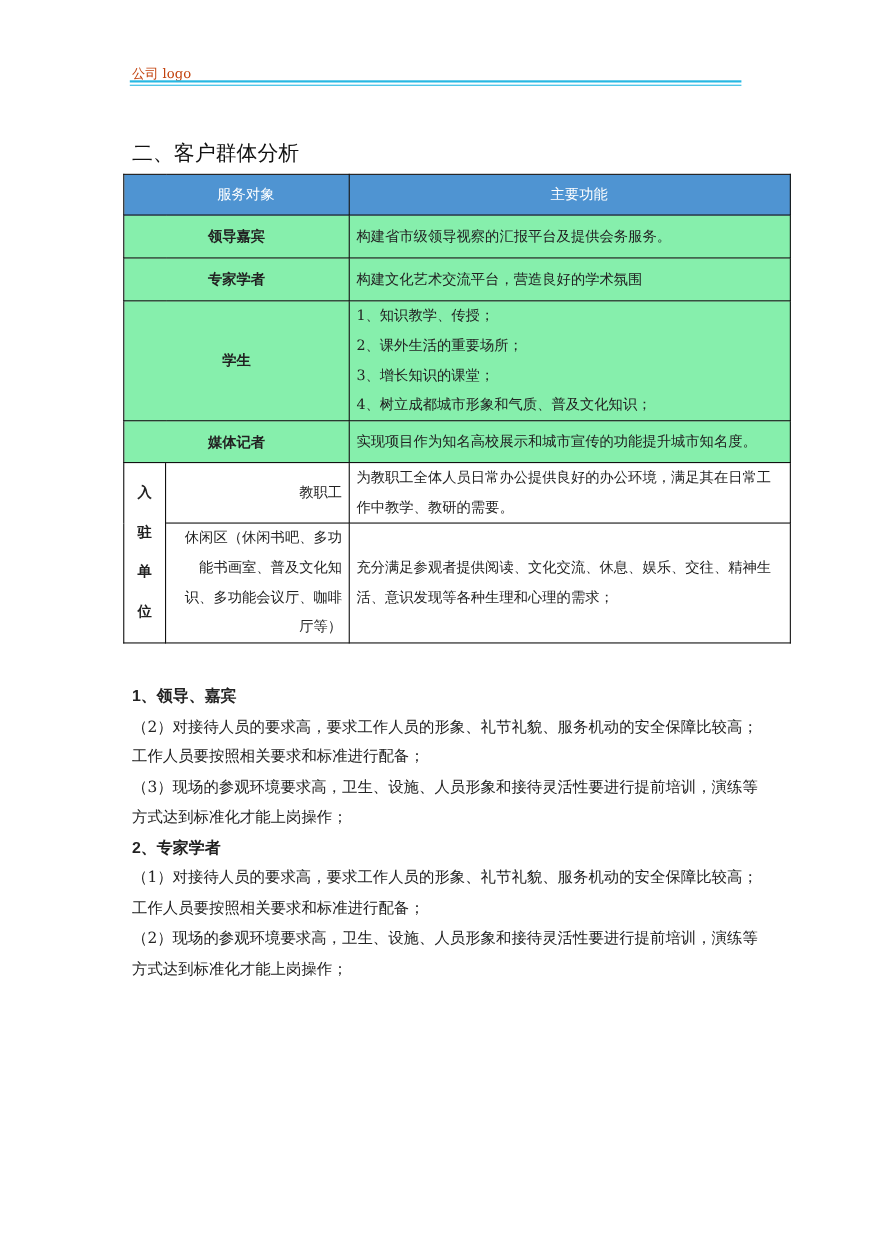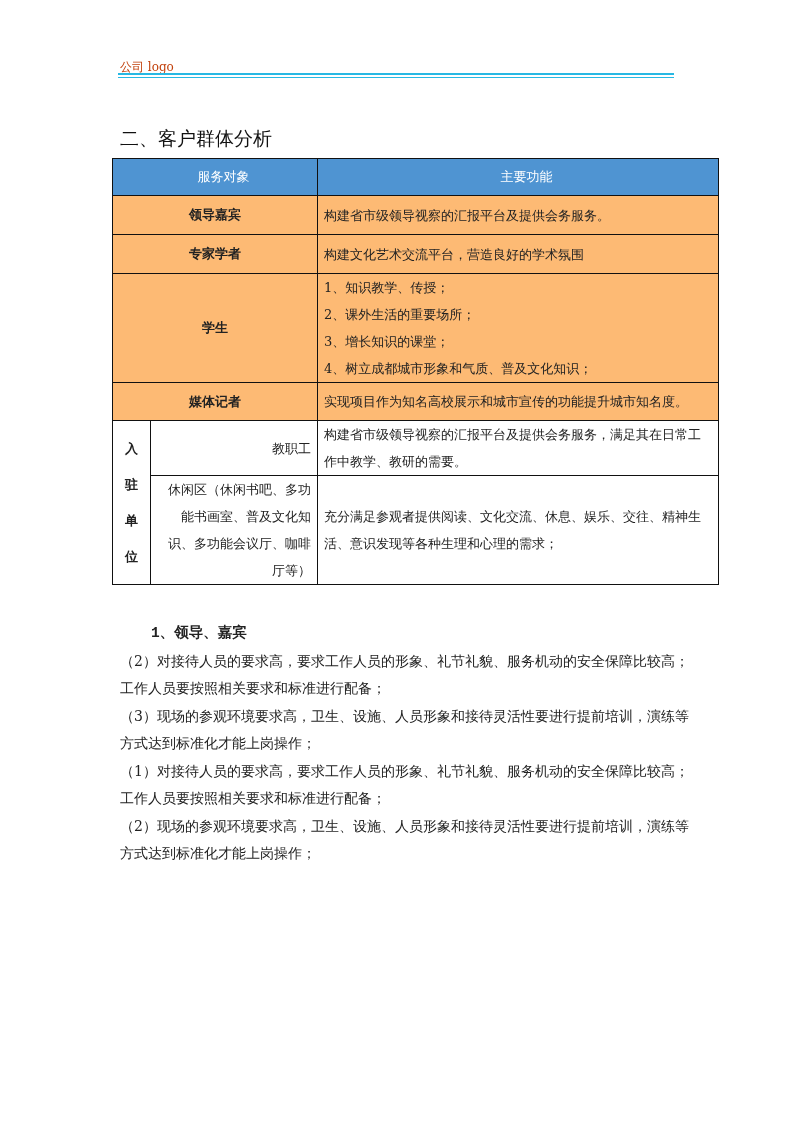--- a/index.html
+++ b/index.html
@@ -14,7 +14,7 @@
   table.grp td, table.grp th { border:1.5px solid #111; padding:0 6px; }
   table.grp th { background:#4f94d2; color:#fff; font-weight:normal; height:36px;
                  font-family:"DejaVu Sans", "Liberation Sans", sans-serif; font-size:13px;padding-left:23px; }
-  table.grp td { background:#fdba74; }
+  table.grp td { background:#86efac; }
   .lbl { text-align:center; font-weight:bold; font-family:"DejaVu Sans", "Liberation Sans", sans-serif; }
   .sub { text-align:right; background:#fff !important; line-height:27px; }
   .desc { line-height:27px; }

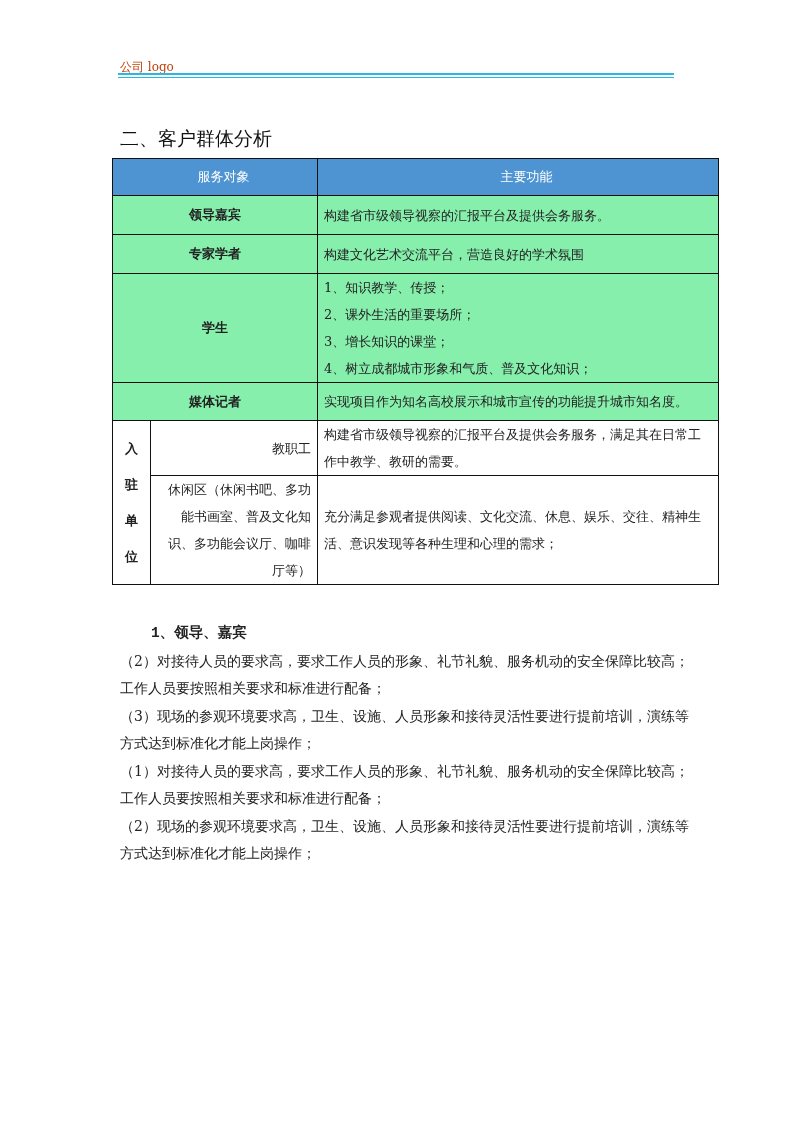--- a/index.html
+++ b/index.html
@@ -75,7 +75,7 @@
       <span class="list-line" style="line-height:36px">位</span>
     </td>
     <td class="sub">教职工</td>
-    <td class="desc-white">构建省市级领导视察的汇报平台及提供会务服务，满足其在日常工作中教学、教研的需要。</td>
+    <td class="desc-white">为教职工全体人员日常办公提供良好的办公环境，满足其在日常工作中教学、教研的需要。</td>
   </tr>
   <tr style="height:108px">
     <td class="sub">休闲区（休闲书吧、多功能书画室、普及文化知识、多功能会议厅、咖啡厅等）</td>

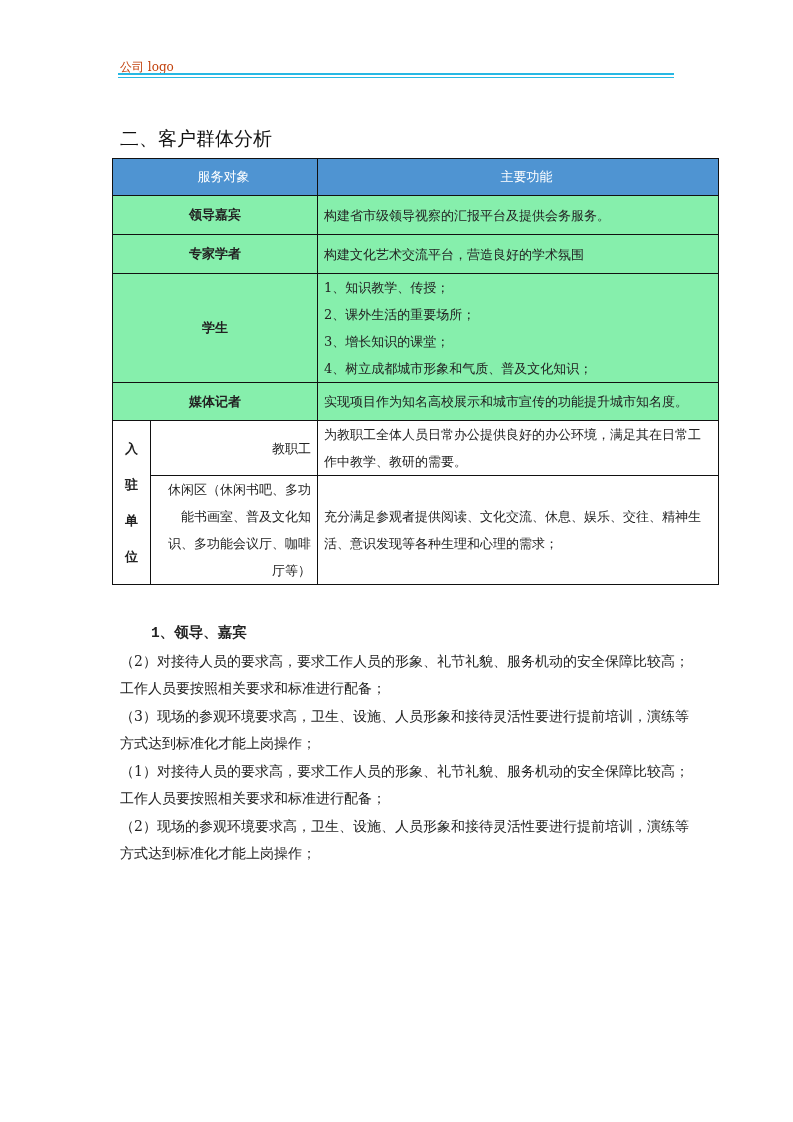--- a/index.html
+++ b/index.html
@@ -23,7 +23,7 @@
           font-family:"DejaVu Sans", "Liberation Sans", sans-serif; line-height:36px; padding:0 !important; }
   .list-line { display:block; line-height:27px; }
   .body { position:absolute; left:120px; top:620px; width:570px; font-size:14px; line-height:27.5px; }
-  .body .h { font-weight:bold; font-family:Liberation Mono, monospace; font-size:14.5px;margin-left:31px; }
+  .body .h { font-weight:bold; font-family:Liberation Sans, sans-serif; font-size:14.5px; }
   .body p { margin:0; }
 </style>
 </head>

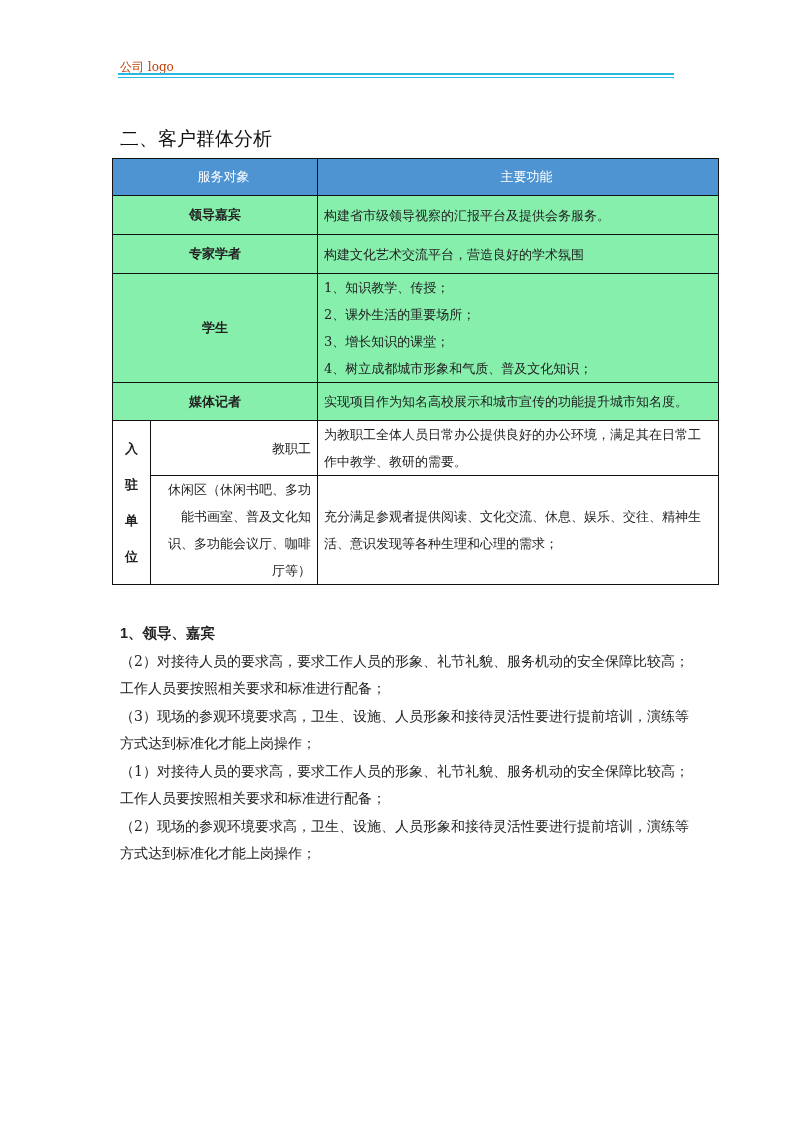--- a/index.html
+++ b/index.html
@@ -88,6 +88,7 @@
   <p class="h">1、领导、嘉宾</p>
   <p>（2）对接待人员的要求高，要求工作人员的形象、礼节礼貌、服务机动的安全保障比较高；工作人员要按照相关要求和标准进行配备；</p>
   <p>（3）现场的参观环境要求高，卫生、设施、人员形象和接待灵活性要进行提前培训，演练等方式达到标准化才能上岗操作；</p>
+  <p class="h">2、专家学者</p>
   <p>（1）对接待人员的要求高，要求工作人员的形象、礼节礼貌、服务机动的安全保障比较高；工作人员要按照相关要求和标准进行配备；</p>
   <p>（2）现场的参观环境要求高，卫生、设施、人员形象和接待灵活性要进行提前培训，演练等方式达到标准化才能上岗操作；</p>
 </div>

